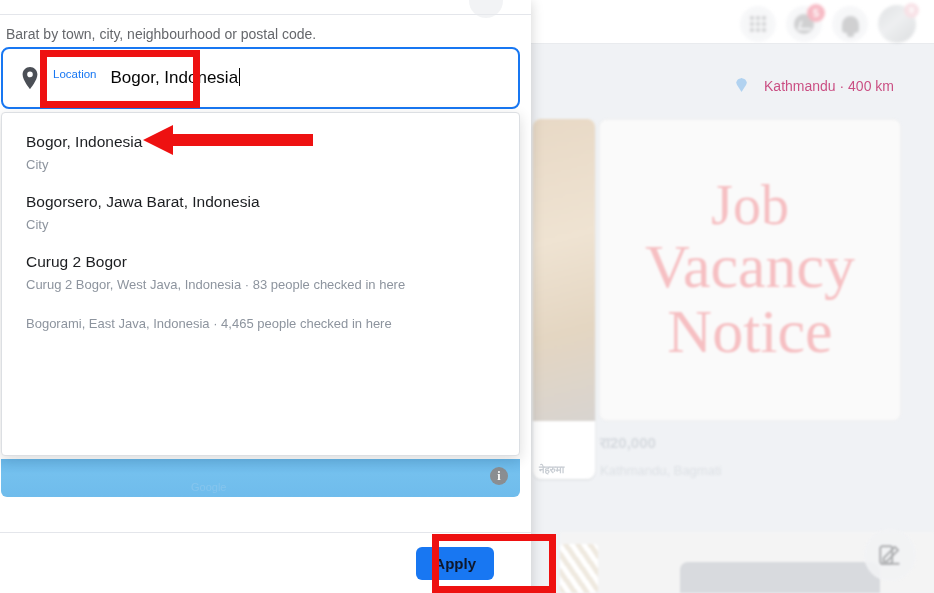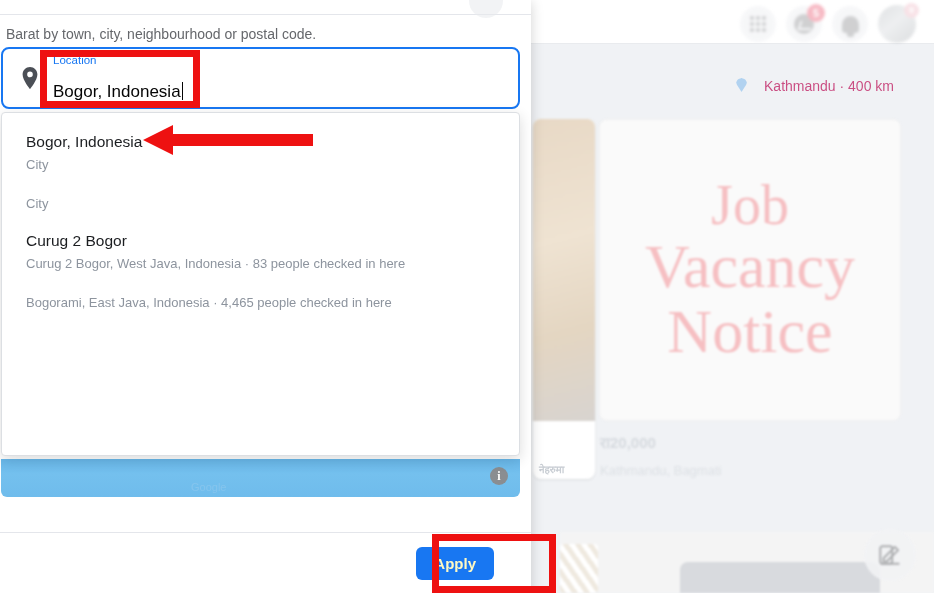--- a/index.html
+++ b/index.html
@@ -290,7 +290,7 @@
   }
   .field-texts {
     display: flex;
-    flex-direction: column;
+    flex-direction: row;
     justify-content: center;
     gap: 14px;
   }

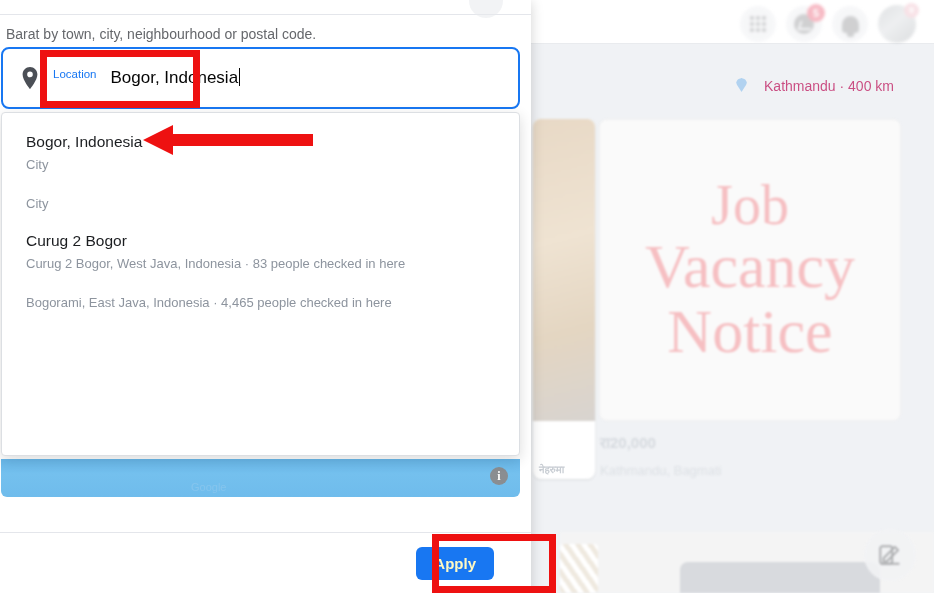--- a/index.html
+++ b/index.html
@@ -527,6 +527,7 @@
 
 
       <div class="sugg-item">
+        <div class="sugg-title">Bogorsero, Jawa Barat, Indonesia</div>
         <div class="sugg-sub">City</div>
       </div>
 

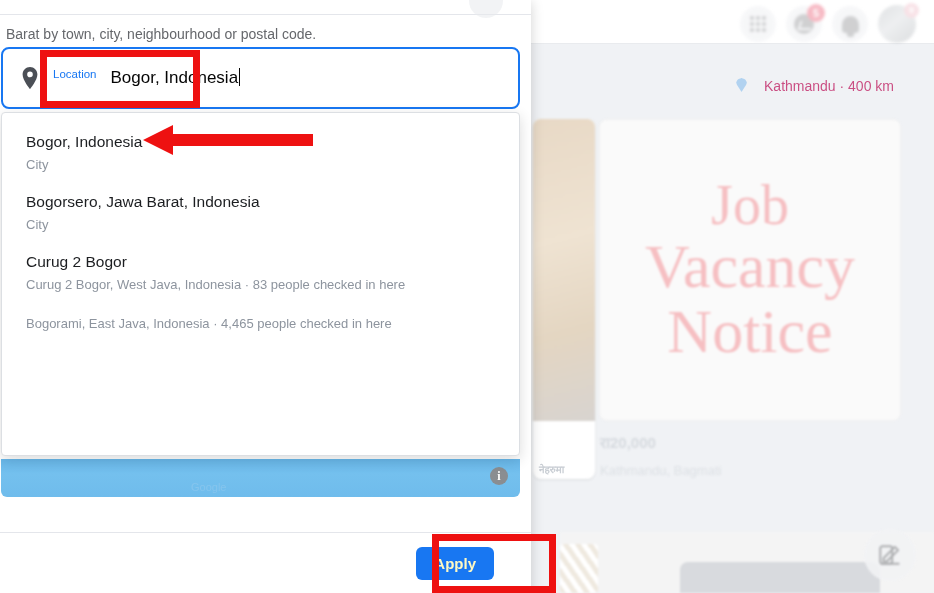--- a/index.html
+++ b/index.html
@@ -389,7 +389,7 @@
     border: none;
     border-radius: 6px;
     background: #1877f2;
-    color: #fef9c3;
+    color: #0f172a;
     font-size: 15px;
     font-weight: bold;
     font-family: "Liberation Sans", sans-serif;

